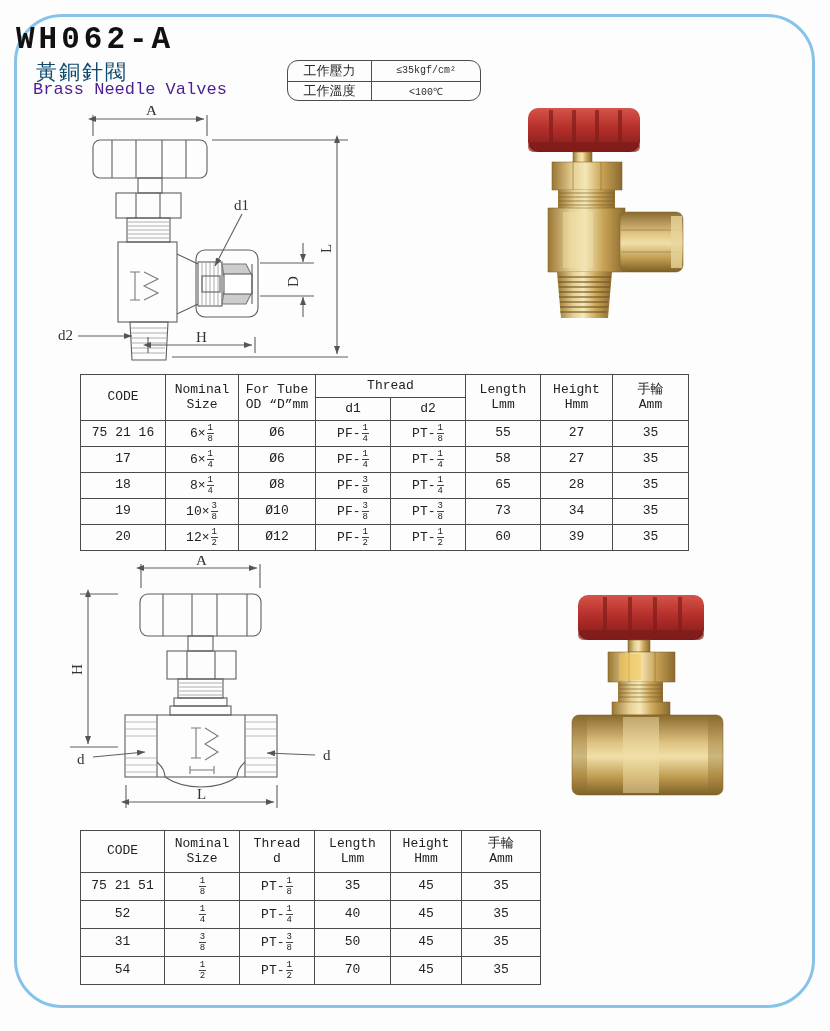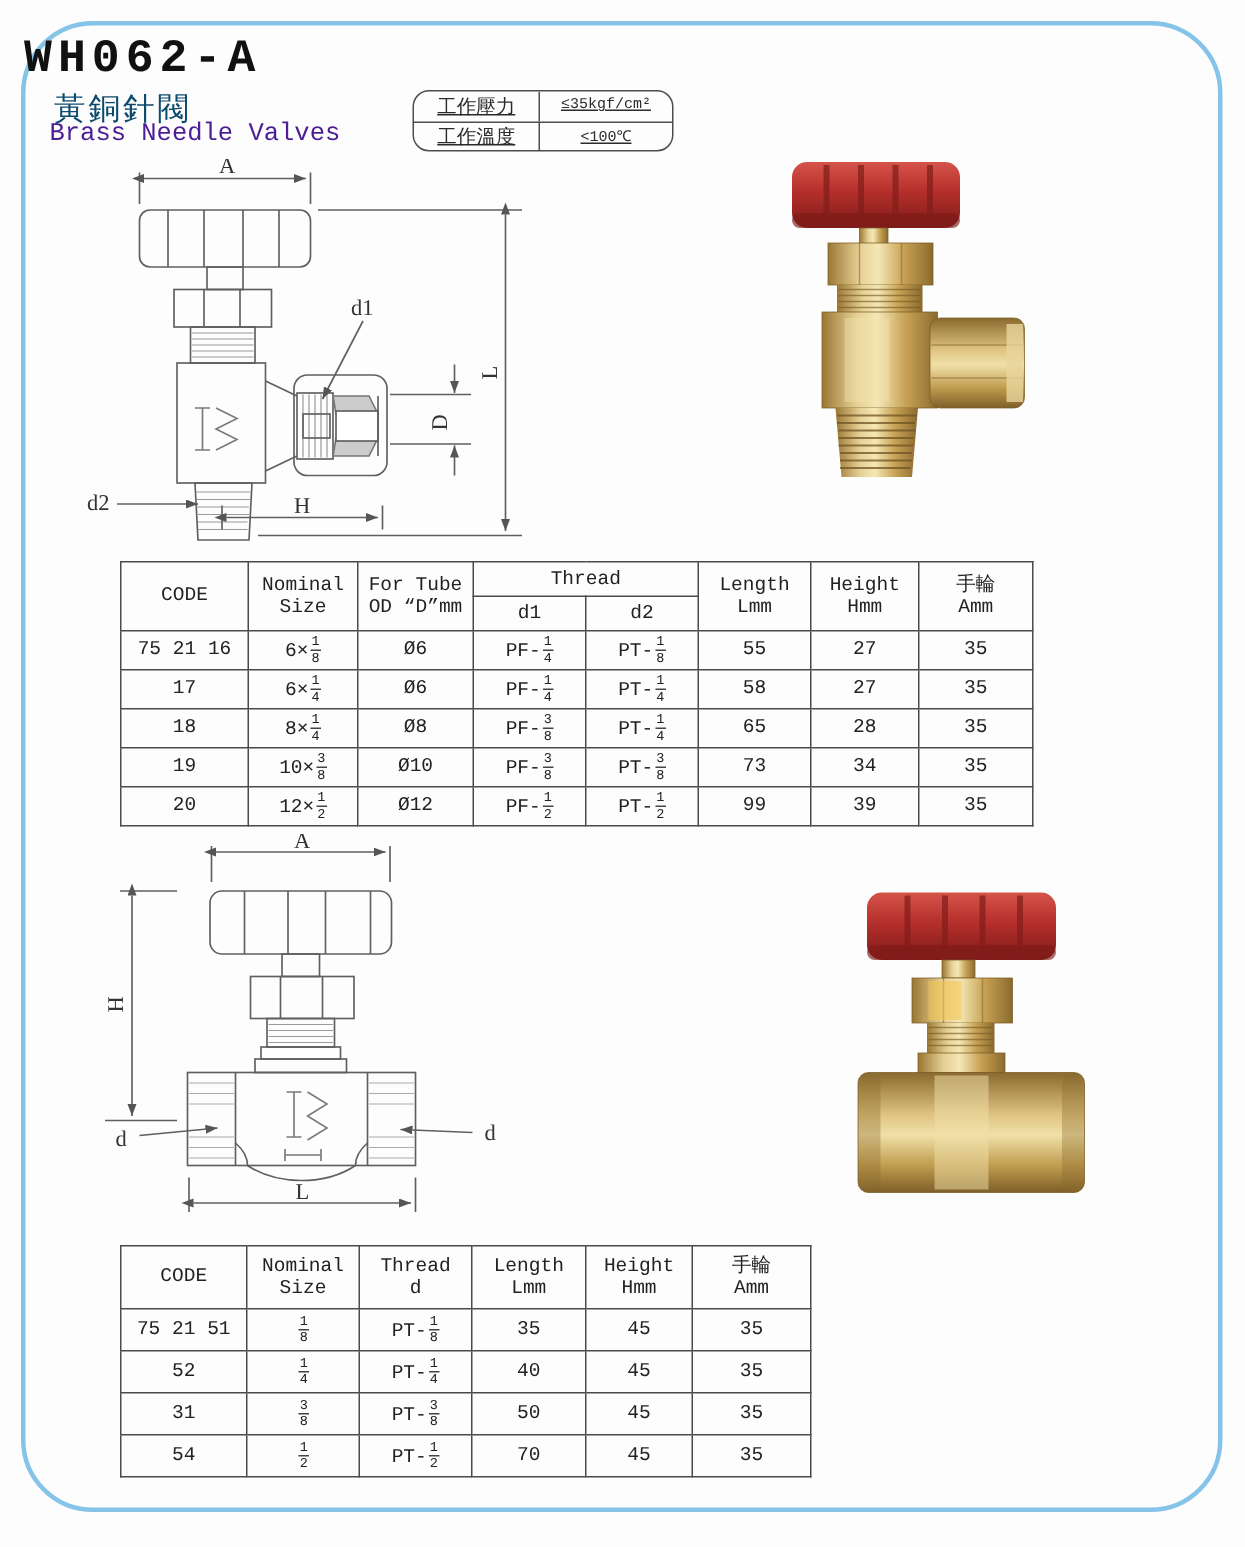--- a/index.html
+++ b/index.html
@@ -10,8 +10,8 @@
   .model{position:absolute;left:16px;top:22px;font-size:31px;font-weight:bold;letter-spacing:4px;color:#111;}
   .sub-zh{position:absolute;left:36px;top:58px;font-size:21px;letter-spacing:2px;color:#0c4a6e;}
   .sub-en{position:absolute;left:33px;top:80px;font-size:17px;color:#4c1d95;}
-  .specbox{position:absolute;left:275px;top:60px;width:174px;height:41px;border:1.6px solid #4d4d4d;
-           border-radius:11px;box-sizing:border-box;overflow:hidden;text-decoration:underline;}
+  .specbox{position:absolute;left:287px;top:60px;width:194px;height:41px;border:1.6px solid #4d4d4d;
+           border-radius:11px;box-sizing:border-box;overflow:hidden;}
   .specrow{display:flex;height:50%;box-sizing:border-box;}
   .specrow+.specrow{border-top:1.4px solid #4d4d4d;}
   .speclabel{width:84px;border-right:1.4px solid #4d4d4d;box-sizing:border-box;display:flex;

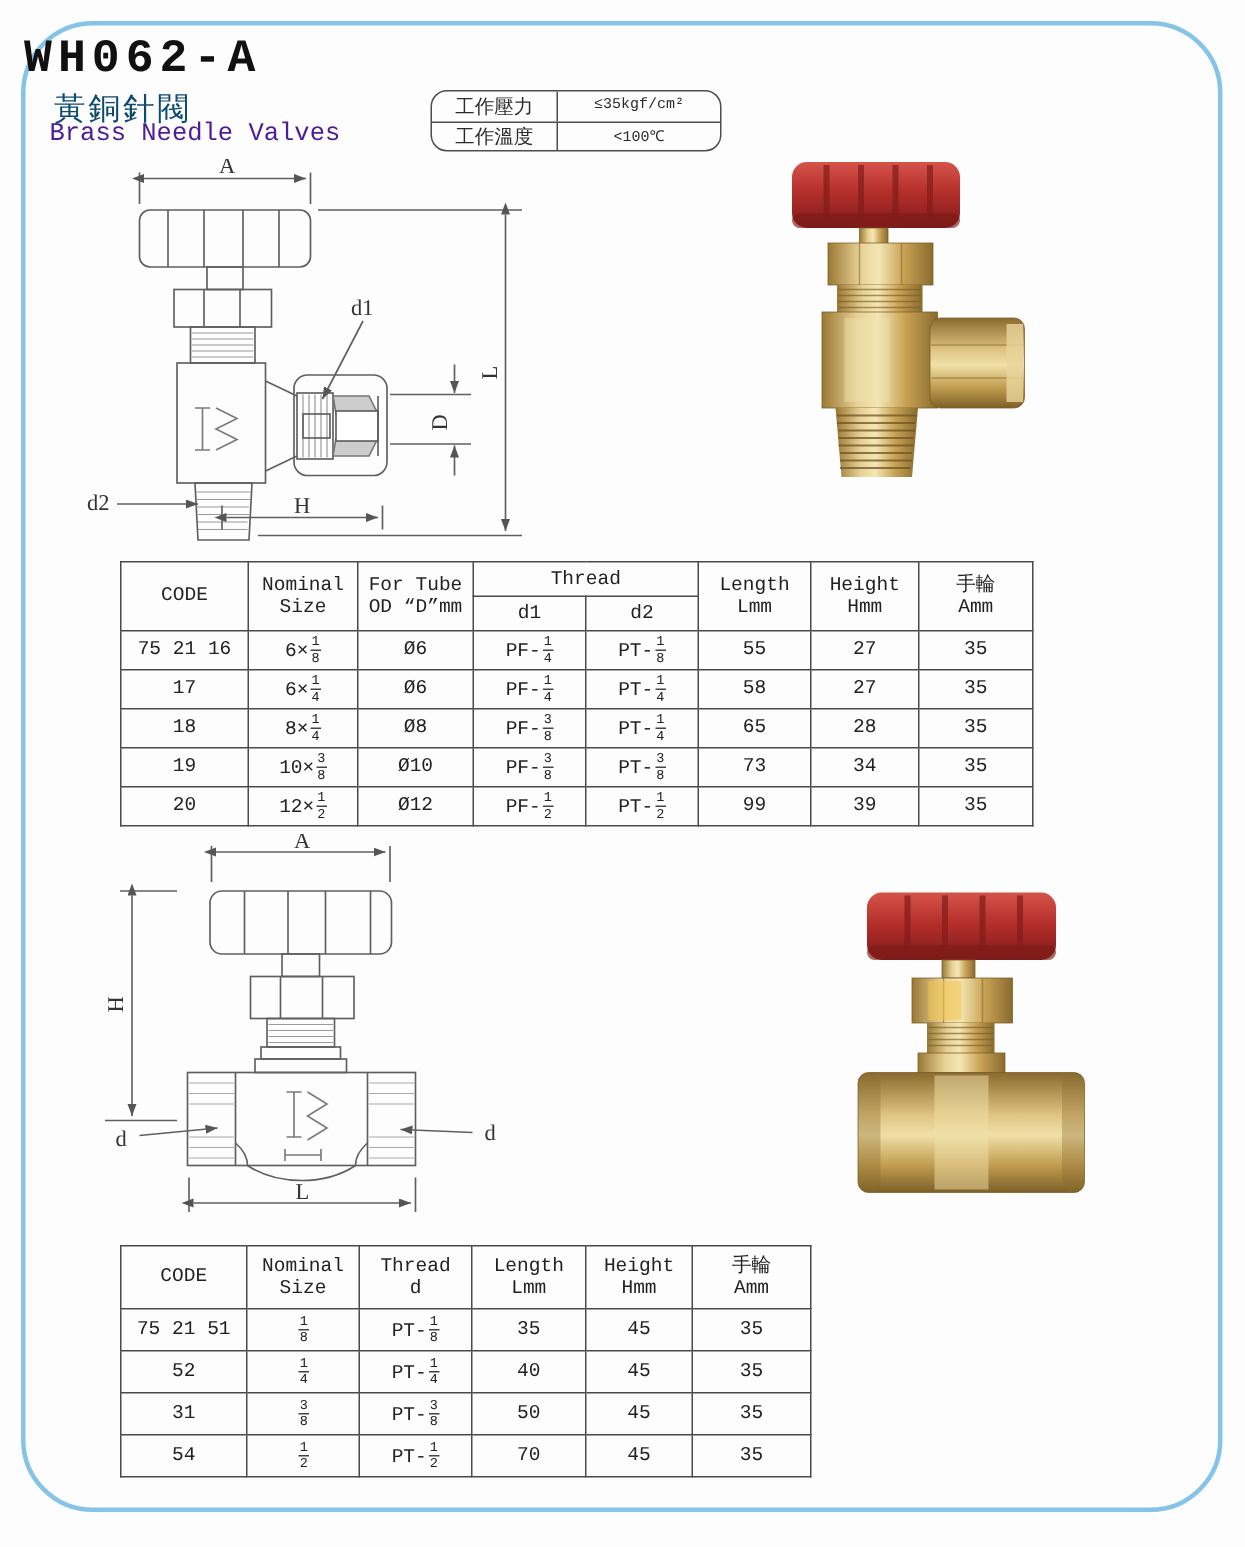--- a/index.html
+++ b/index.html
@@ -295,7 +295,7 @@
               <span class="nu">1</span>
               <span class="de">2</span>
             </span></td>
-          <td>99</td>
+          <td>60</td>
           <td>39</td>
           <td>35</td>
         </tr>

